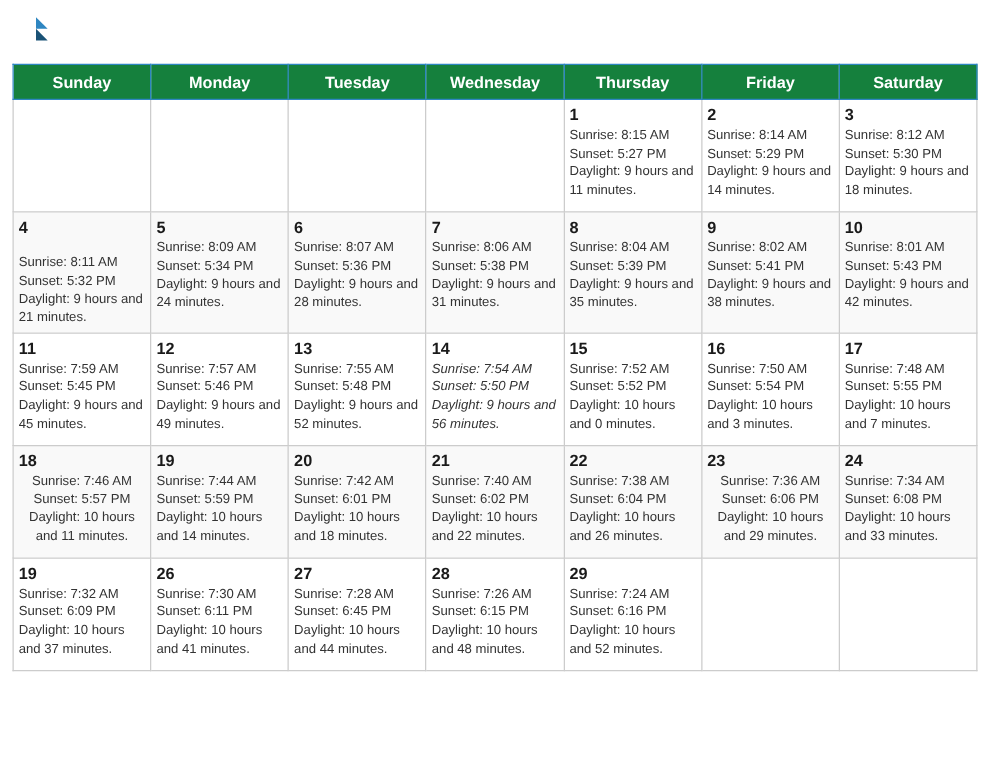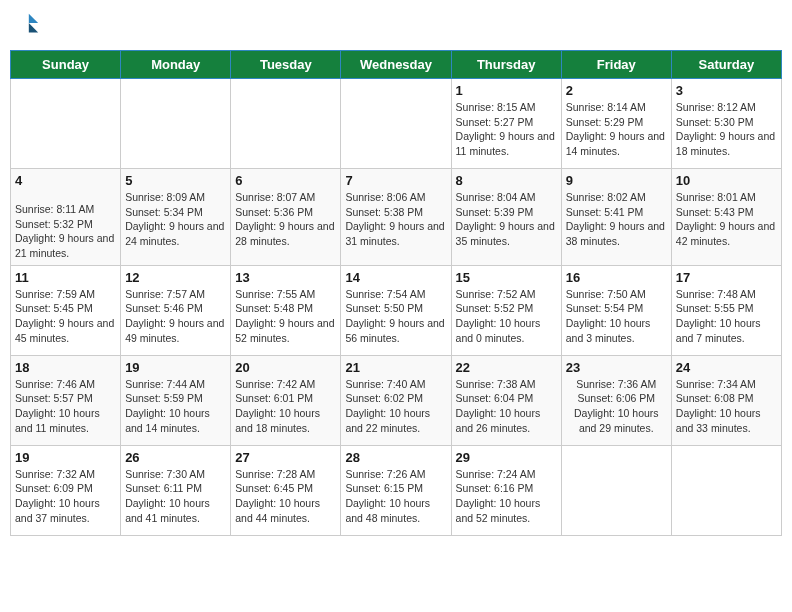--- a/index.html
+++ b/index.html
@@ -209,7 +209,7 @@
         </td>
         <td>
           <span class="day-num">14</span>
-          <div class="day-info" style="white-space: pre-line;">Sunrise: 7:54 AM
+          <div class="day-info" style="white-space: pre-line; font-style: italic;">Sunrise: 7:54 AM
 Sunset: 5:50 PM
 Daylight: 9 hours and 56 minutes.</div>
         </td>

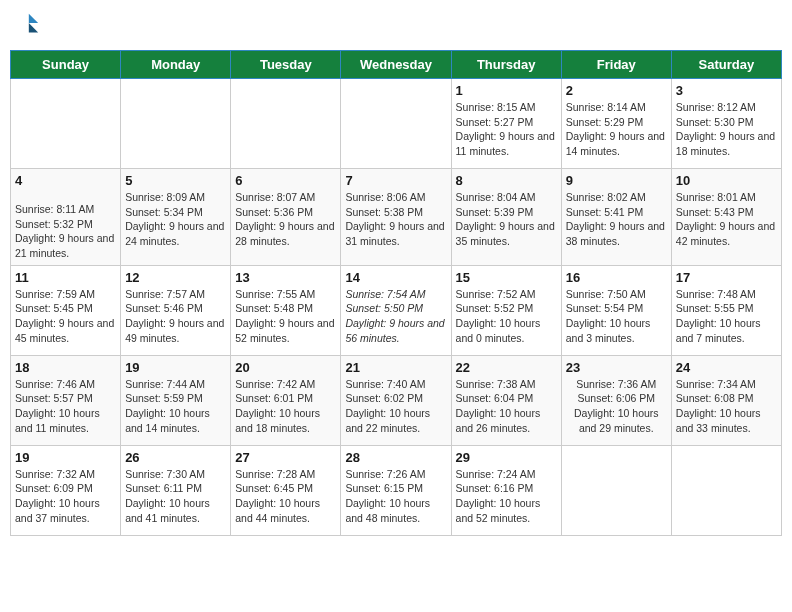--- a/index.html
+++ b/index.html
@@ -235,7 +235,7 @@
       <tr>
         <td>
           <span class="day-num">18</span>
-          <div class="day-info" style="white-space: pre-line;">Sunrise: 7:46 AM
+          <div class="day-info" style="white-space: pre-line; text-align: center;">Sunrise: 7:46 AM
 Sunset: 5:57 PM
 Daylight: 10 hours and 11 minutes.</div>
         </td>

